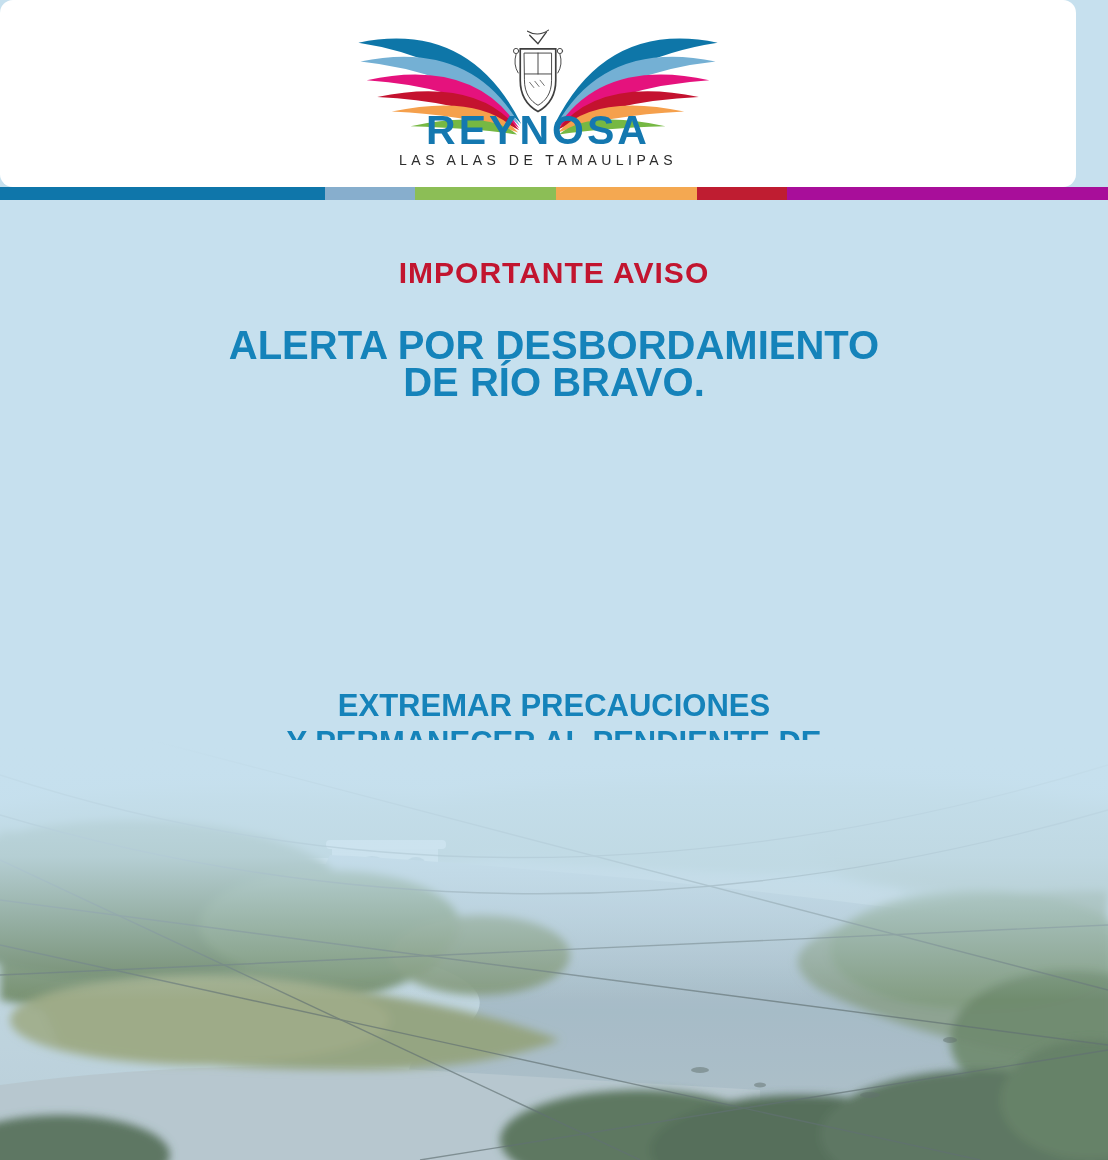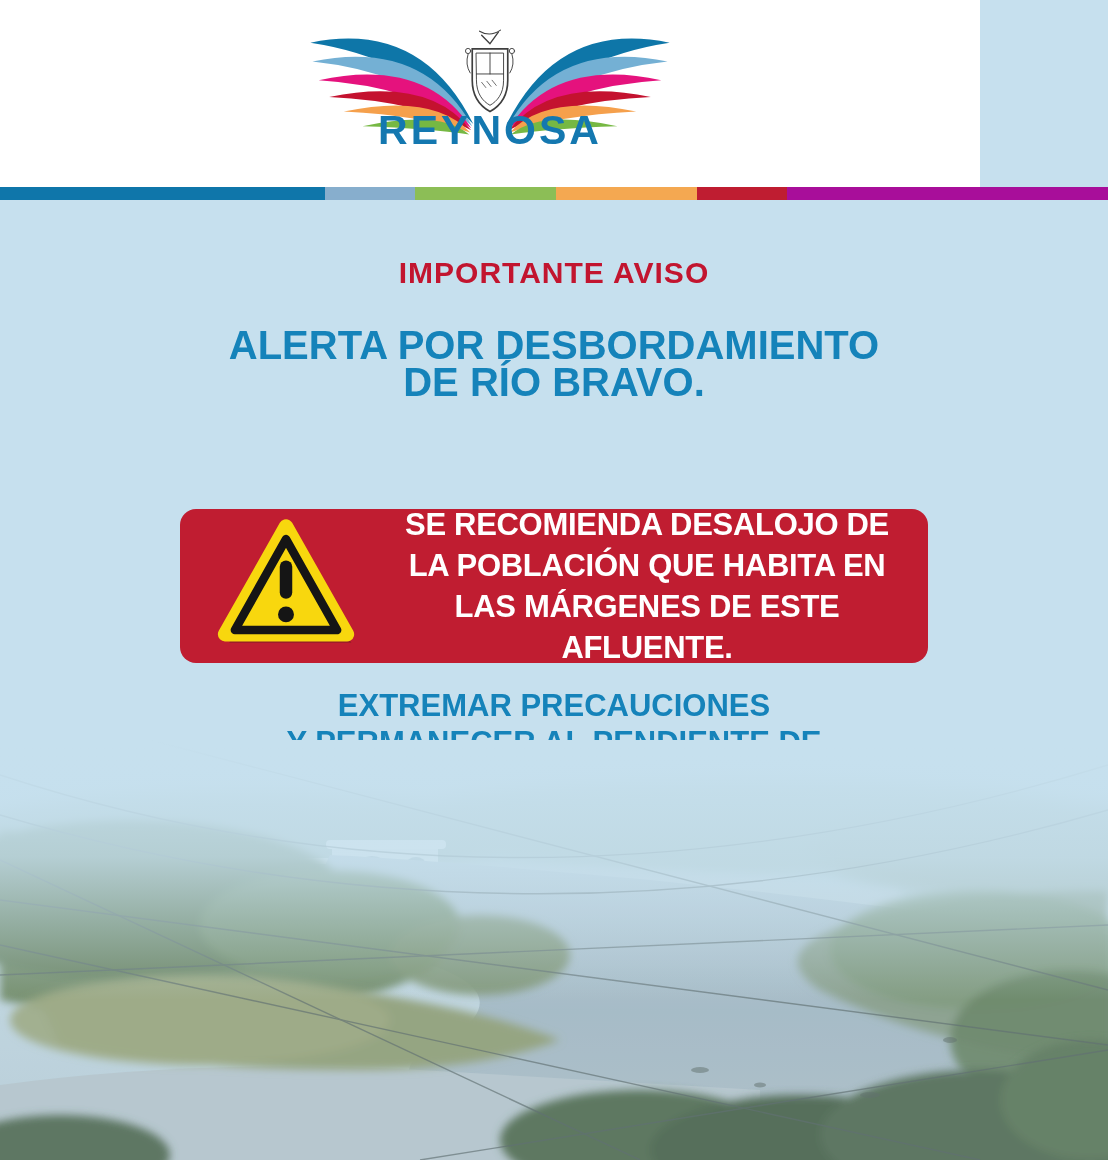--- a/index.html
+++ b/index.html
@@ -8,7 +8,7 @@
     background:#c6e0ee; overflow:hidden;
     font-family:"Liberation Sans", sans-serif;
   }
-  .header{position:absolute;left:0;top:0;width:980px;height:187px;background:#ffffff;}
+  .header{position:absolute;left:0;top:0;width:1076px;height:187px;background:#ffffff;border-radius:13px;}
   .logo-wings{position:absolute;left:50%;top:28px;transform:translateX(-50%);width:376px;height:117px;}
   .wordmark{
     position:absolute;left:0;right:0;top:110px;text-align:center;

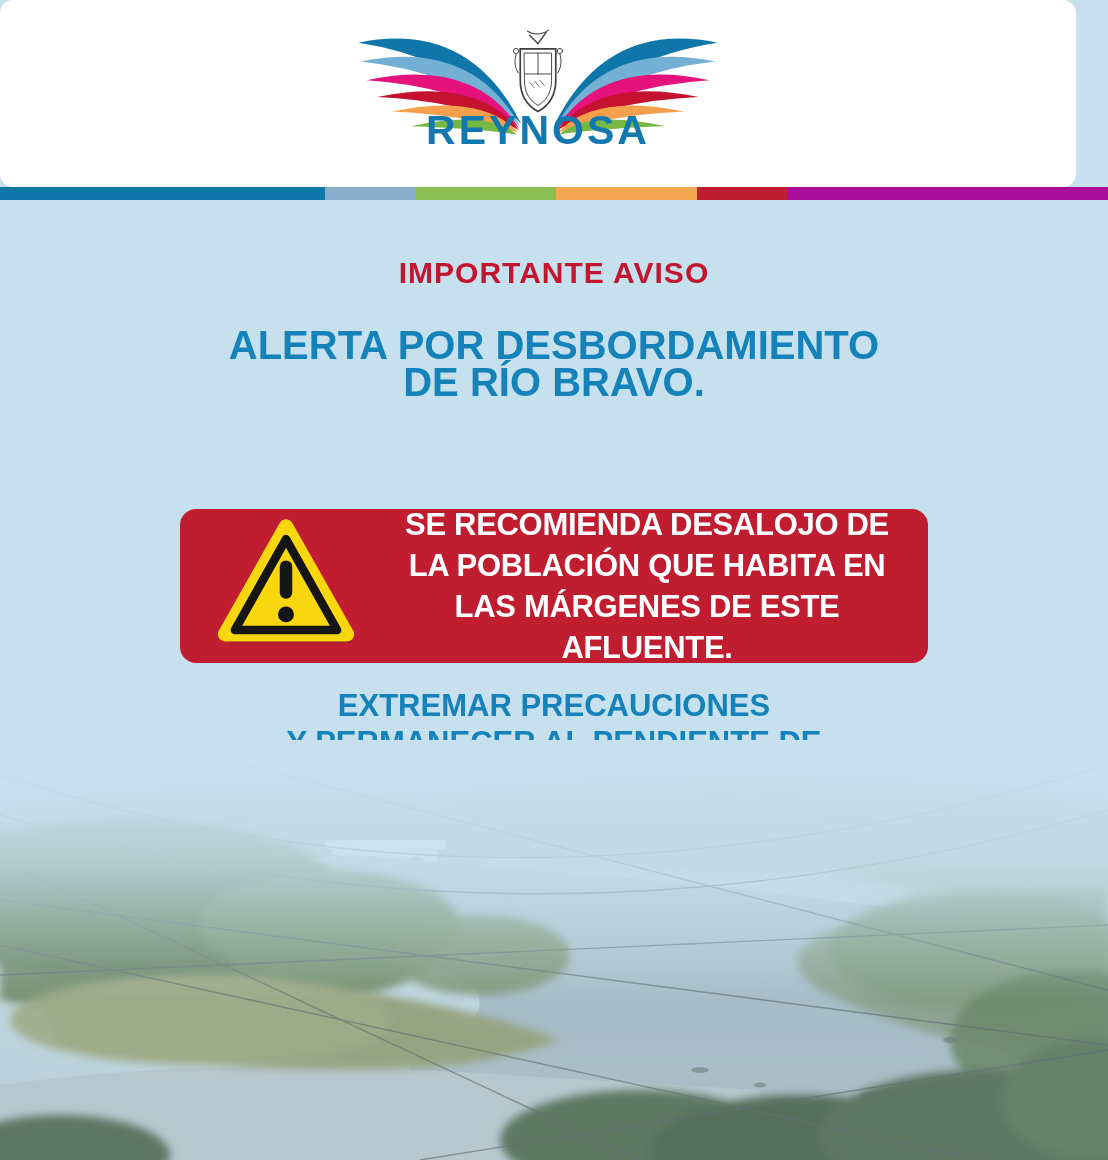--- a/index.html
+++ b/index.html
@@ -95,6 +95,7 @@
       </g>
     </svg>
     <div class="wordmark">REYNOSA</div>
+    <div class="tagline">LAS ALAS DE TAMAULIPAS</div>
   </div>
 
   <div class="stripe">

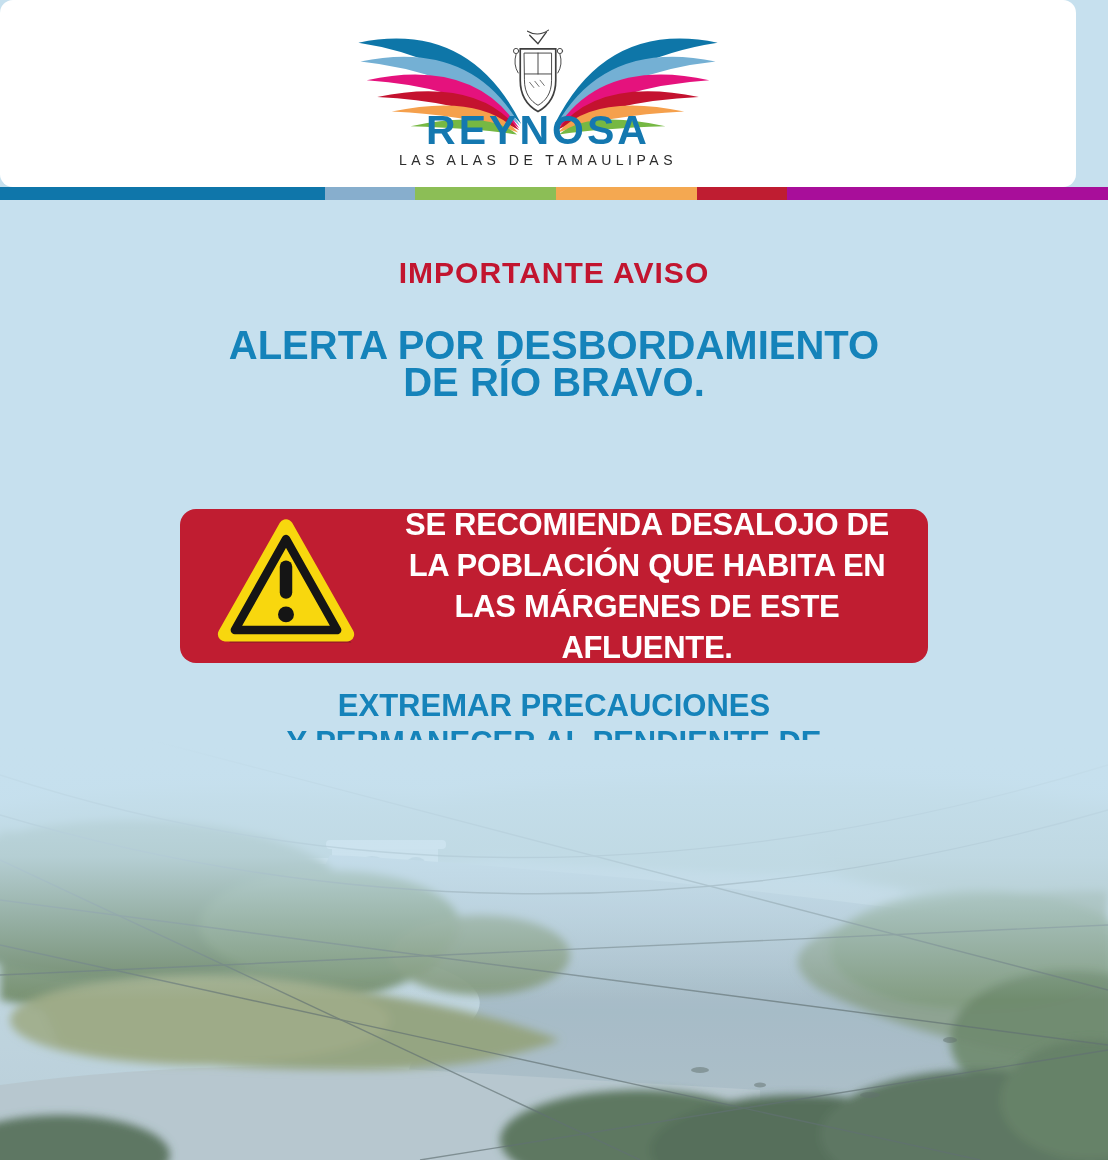--- a/index.html
+++ b/index.html
@@ -115,20 +115,6 @@
   </div>
 
 
-  <div class="warning-banner">
-    <svg class="warning-triangle" viewBox="0 0 100 100">
-      <path d="M50,10 L93,86 L7,86 Z" fill="rgba(60,30,20,0.35)" transform="translate(3,4)"></path>
-      <path d="M50,8 L93,84 L7,84 Z" fill="#f8d70e" stroke="#f8d70e" stroke-width="10" stroke-linejoin="round"></path>
-      <path d="M50,17 L86,81 L14,81 Z" fill="#f8d70e" stroke="#151515" stroke-width="6" stroke-linejoin="round"></path>
-      <rect x="45.6" y="32" width="8.8" height="27" rx="4.4" fill="#151515"></rect>
-      <circle cx="50" cy="70" r="5.6" fill="#151515"></circle>
-    </svg>
-    <div class="warning-text">
-      <div>SE RECOMIENDA DESALOJO DE</div>
-      <div>LA POBLACIÓN QUE HABITA EN</div>
-      <div>LAS MÁRGENES DE ESTE AFLUENTE.</div>
-    </div>
-  </div>
 
   <div class="advisory-text">
     <div>EXTREMAR PRECAUCIONES</div>

